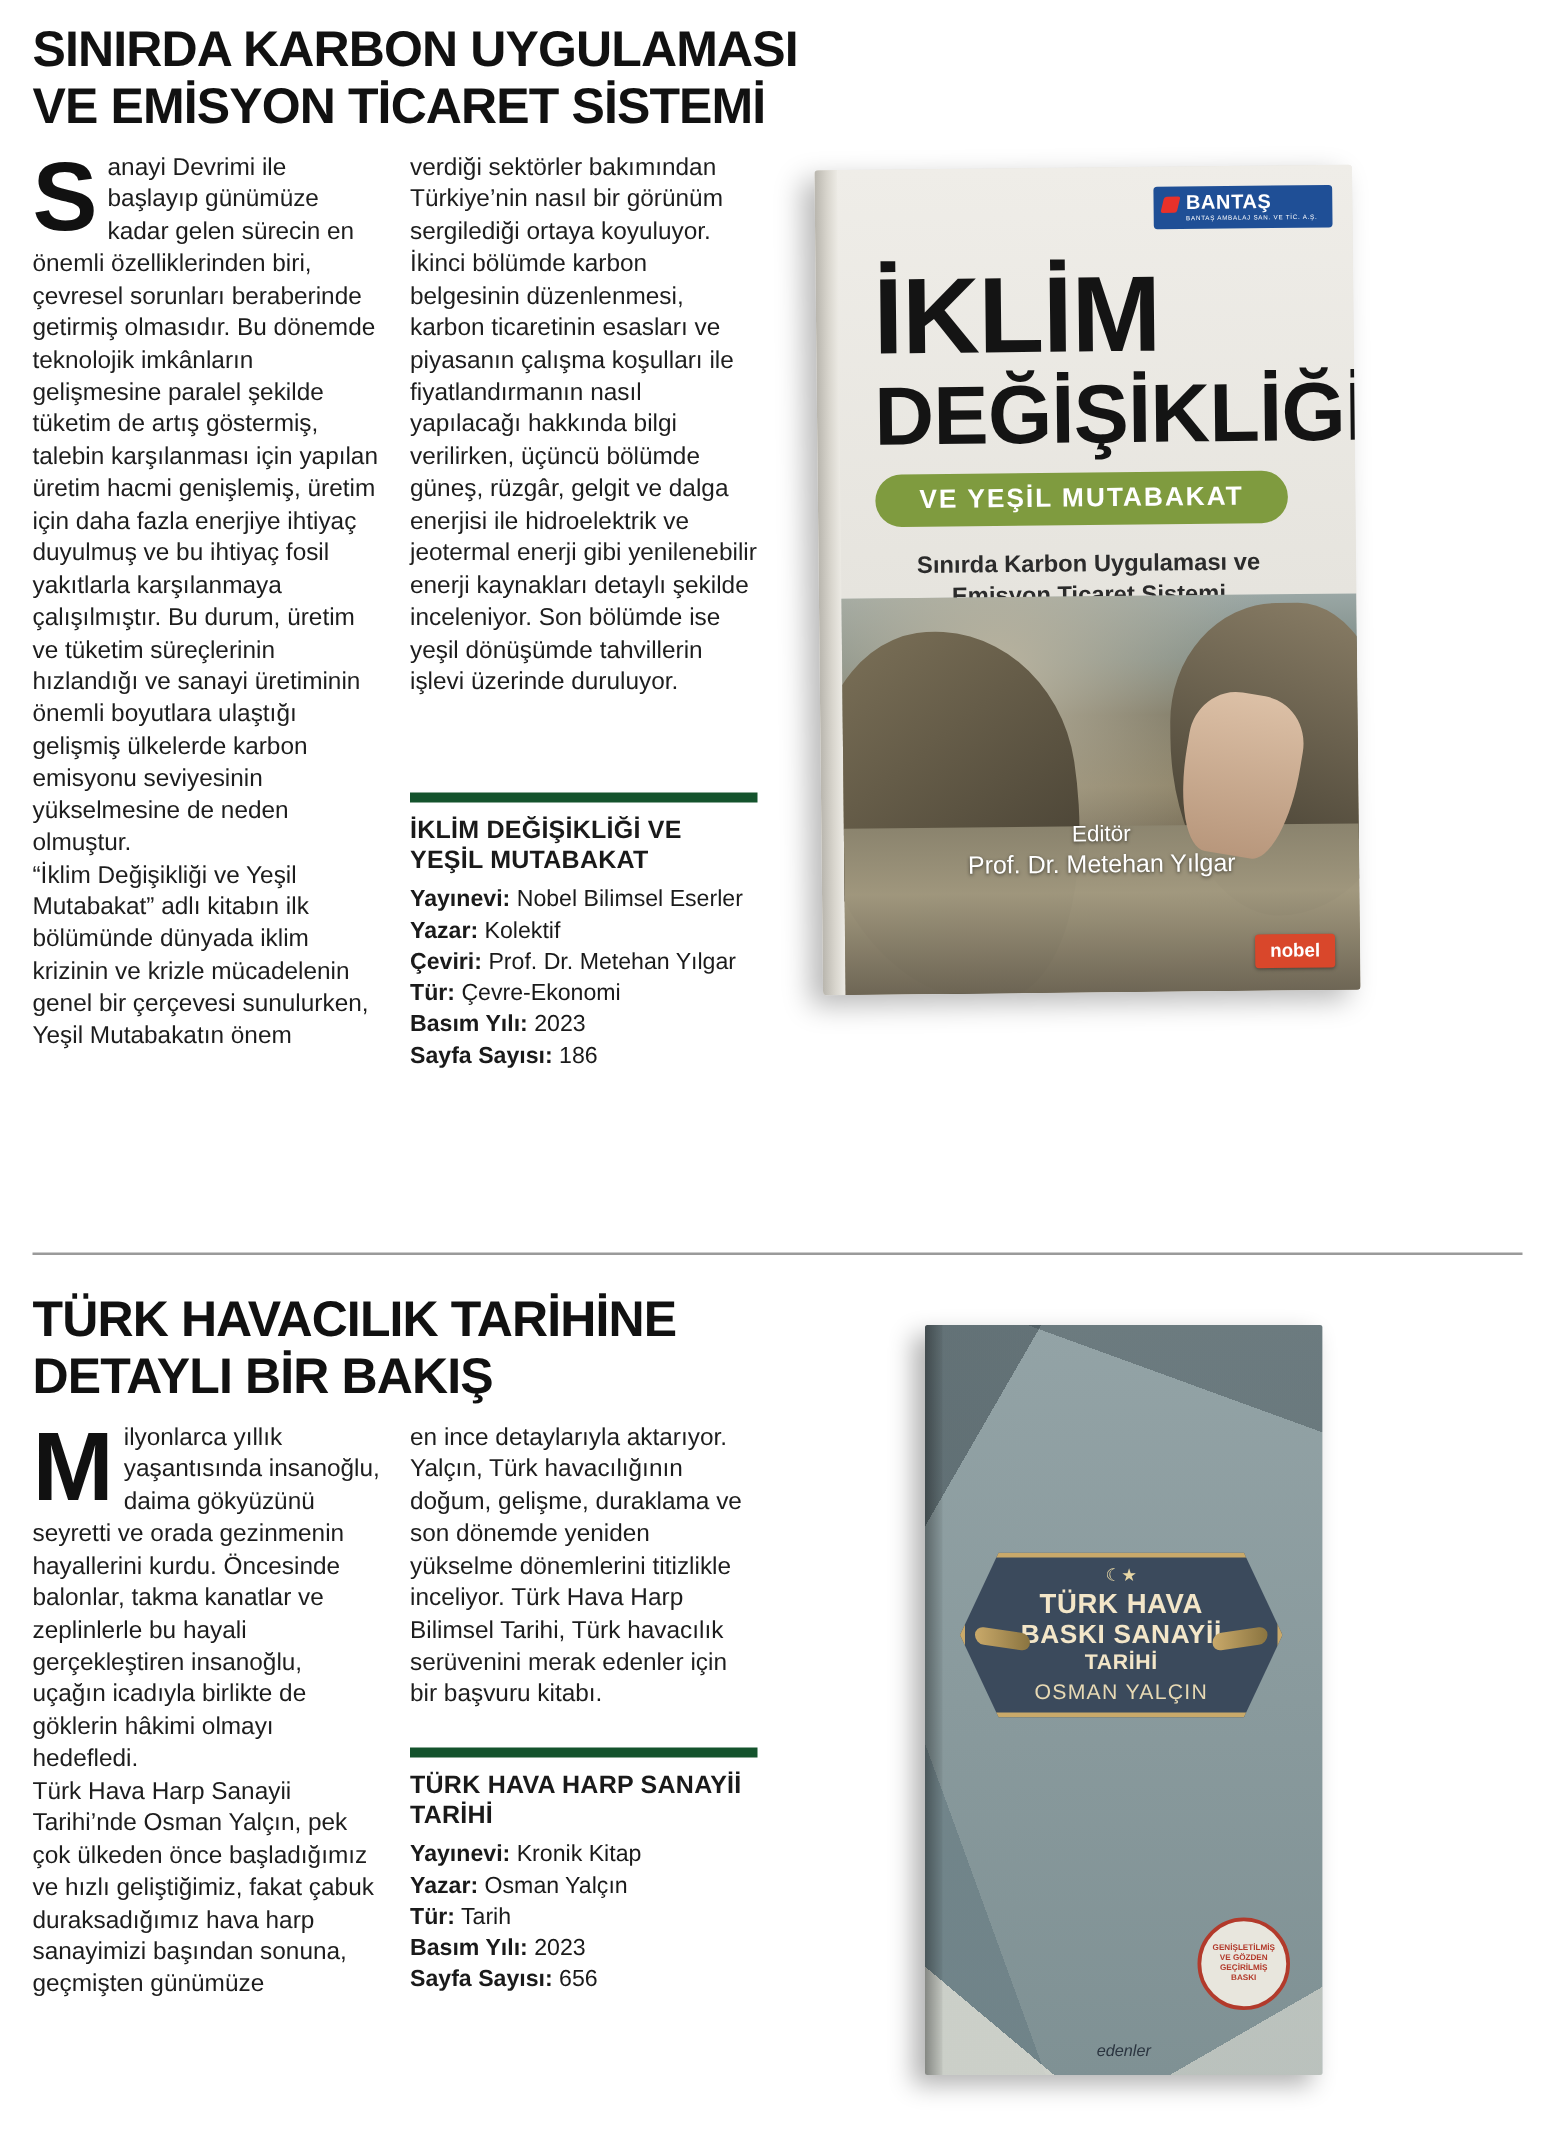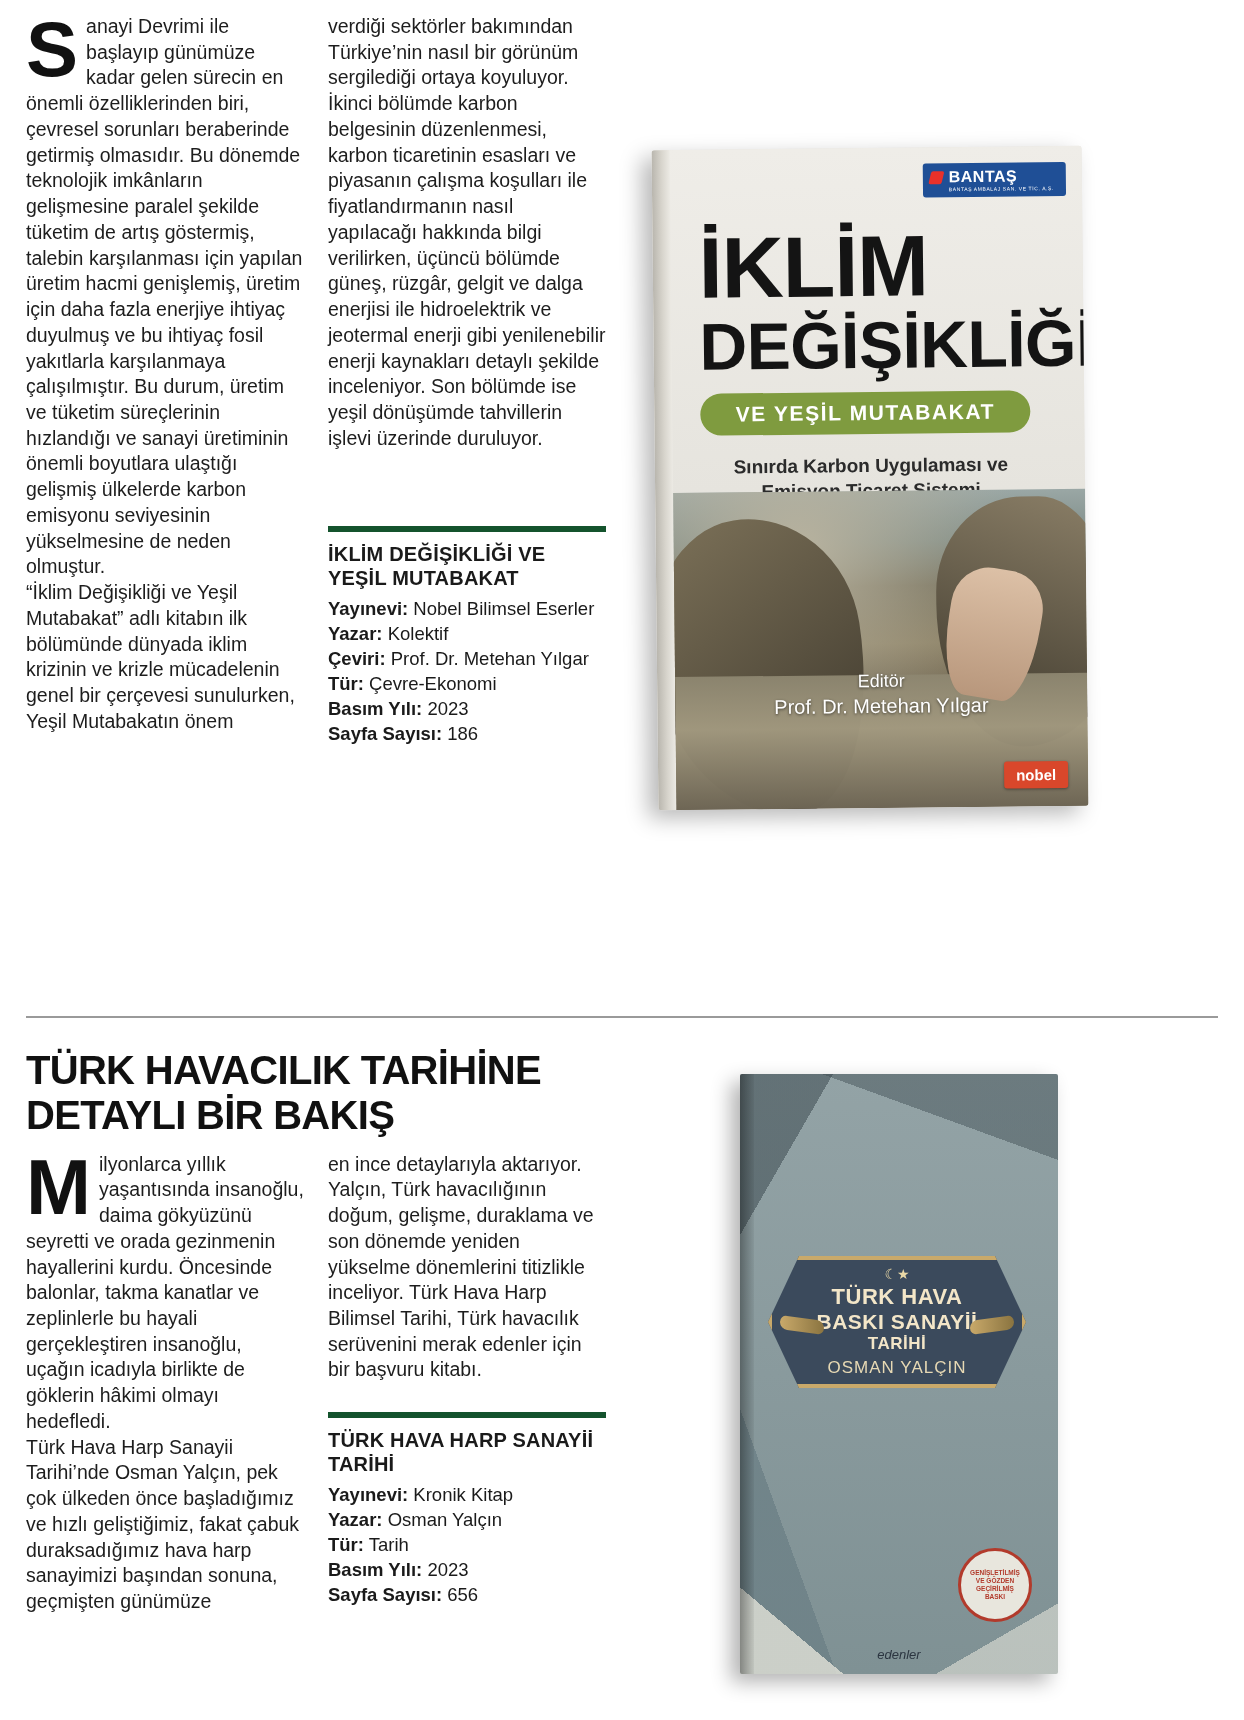--- a/index.html
+++ b/index.html
@@ -255,6 +255,10 @@
 <div class="page">
 
   <div class="article">
+    <h1 class="headline">
+      <span class="line">SINIRDA KARBON UYGULAMASI</span>
+      <span class="line">VE EMİSYON TİCARET SİSTEMİ</span>
+    </h1>
 
     <div class="cols" style="height:760px;">
       <div class="col col-1" style="top:0;">

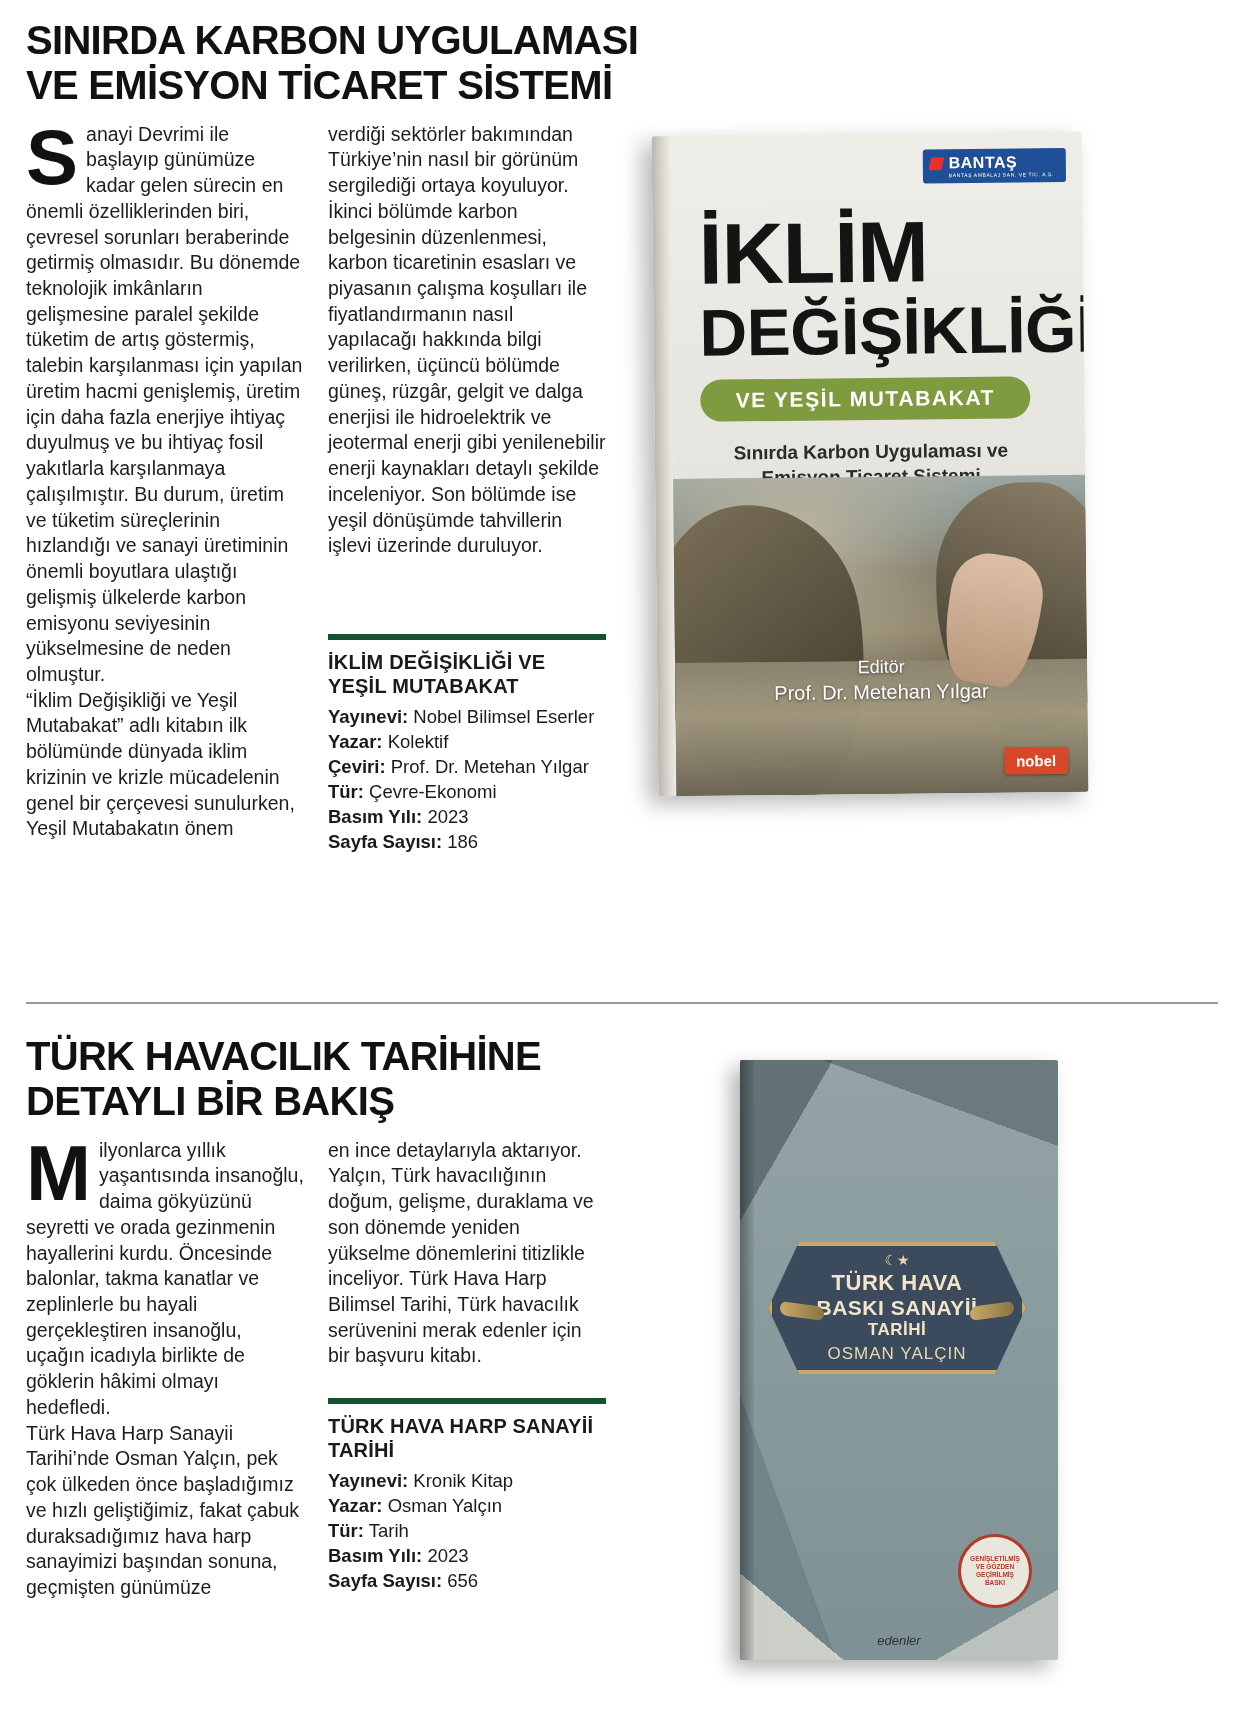--- a/index.html
+++ b/index.html
@@ -62,7 +62,7 @@
     position: absolute;
     left: 302px;
     width: 278px;
-    border-top: 6px solid #14532d;
+    border-top: 8px solid #14532d;
     padding-top: 10px;
   }
   .info-title {

